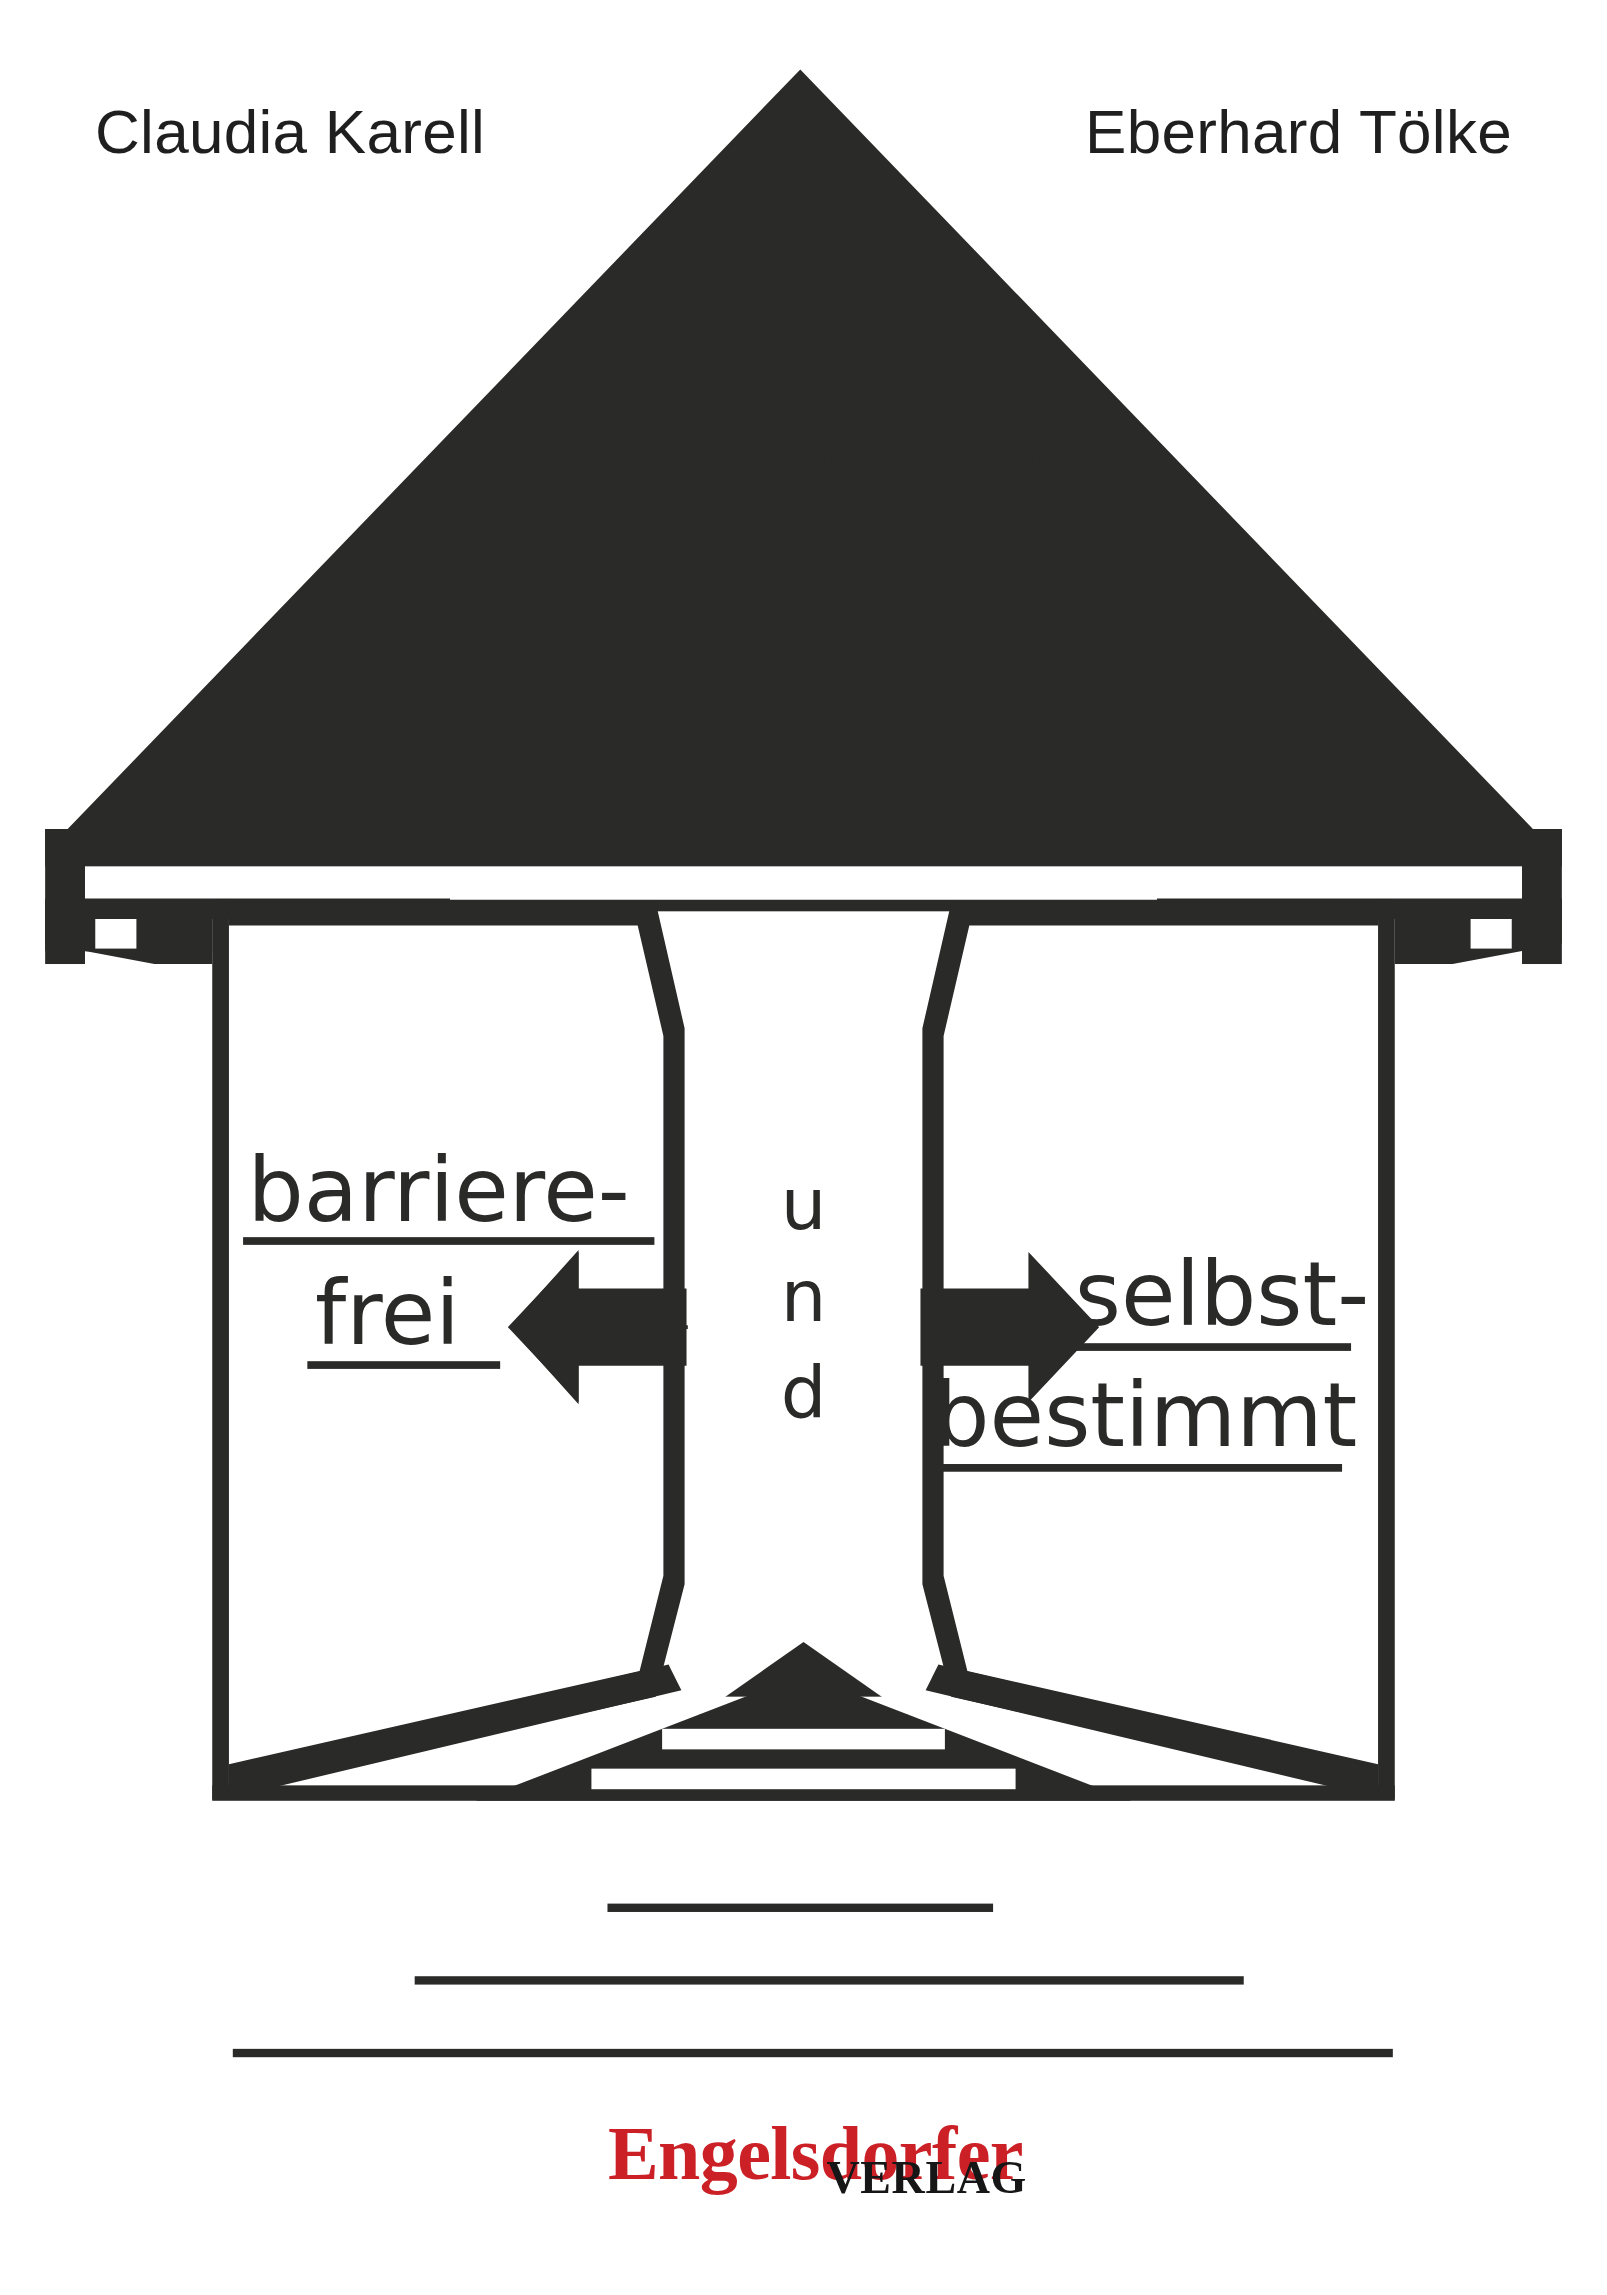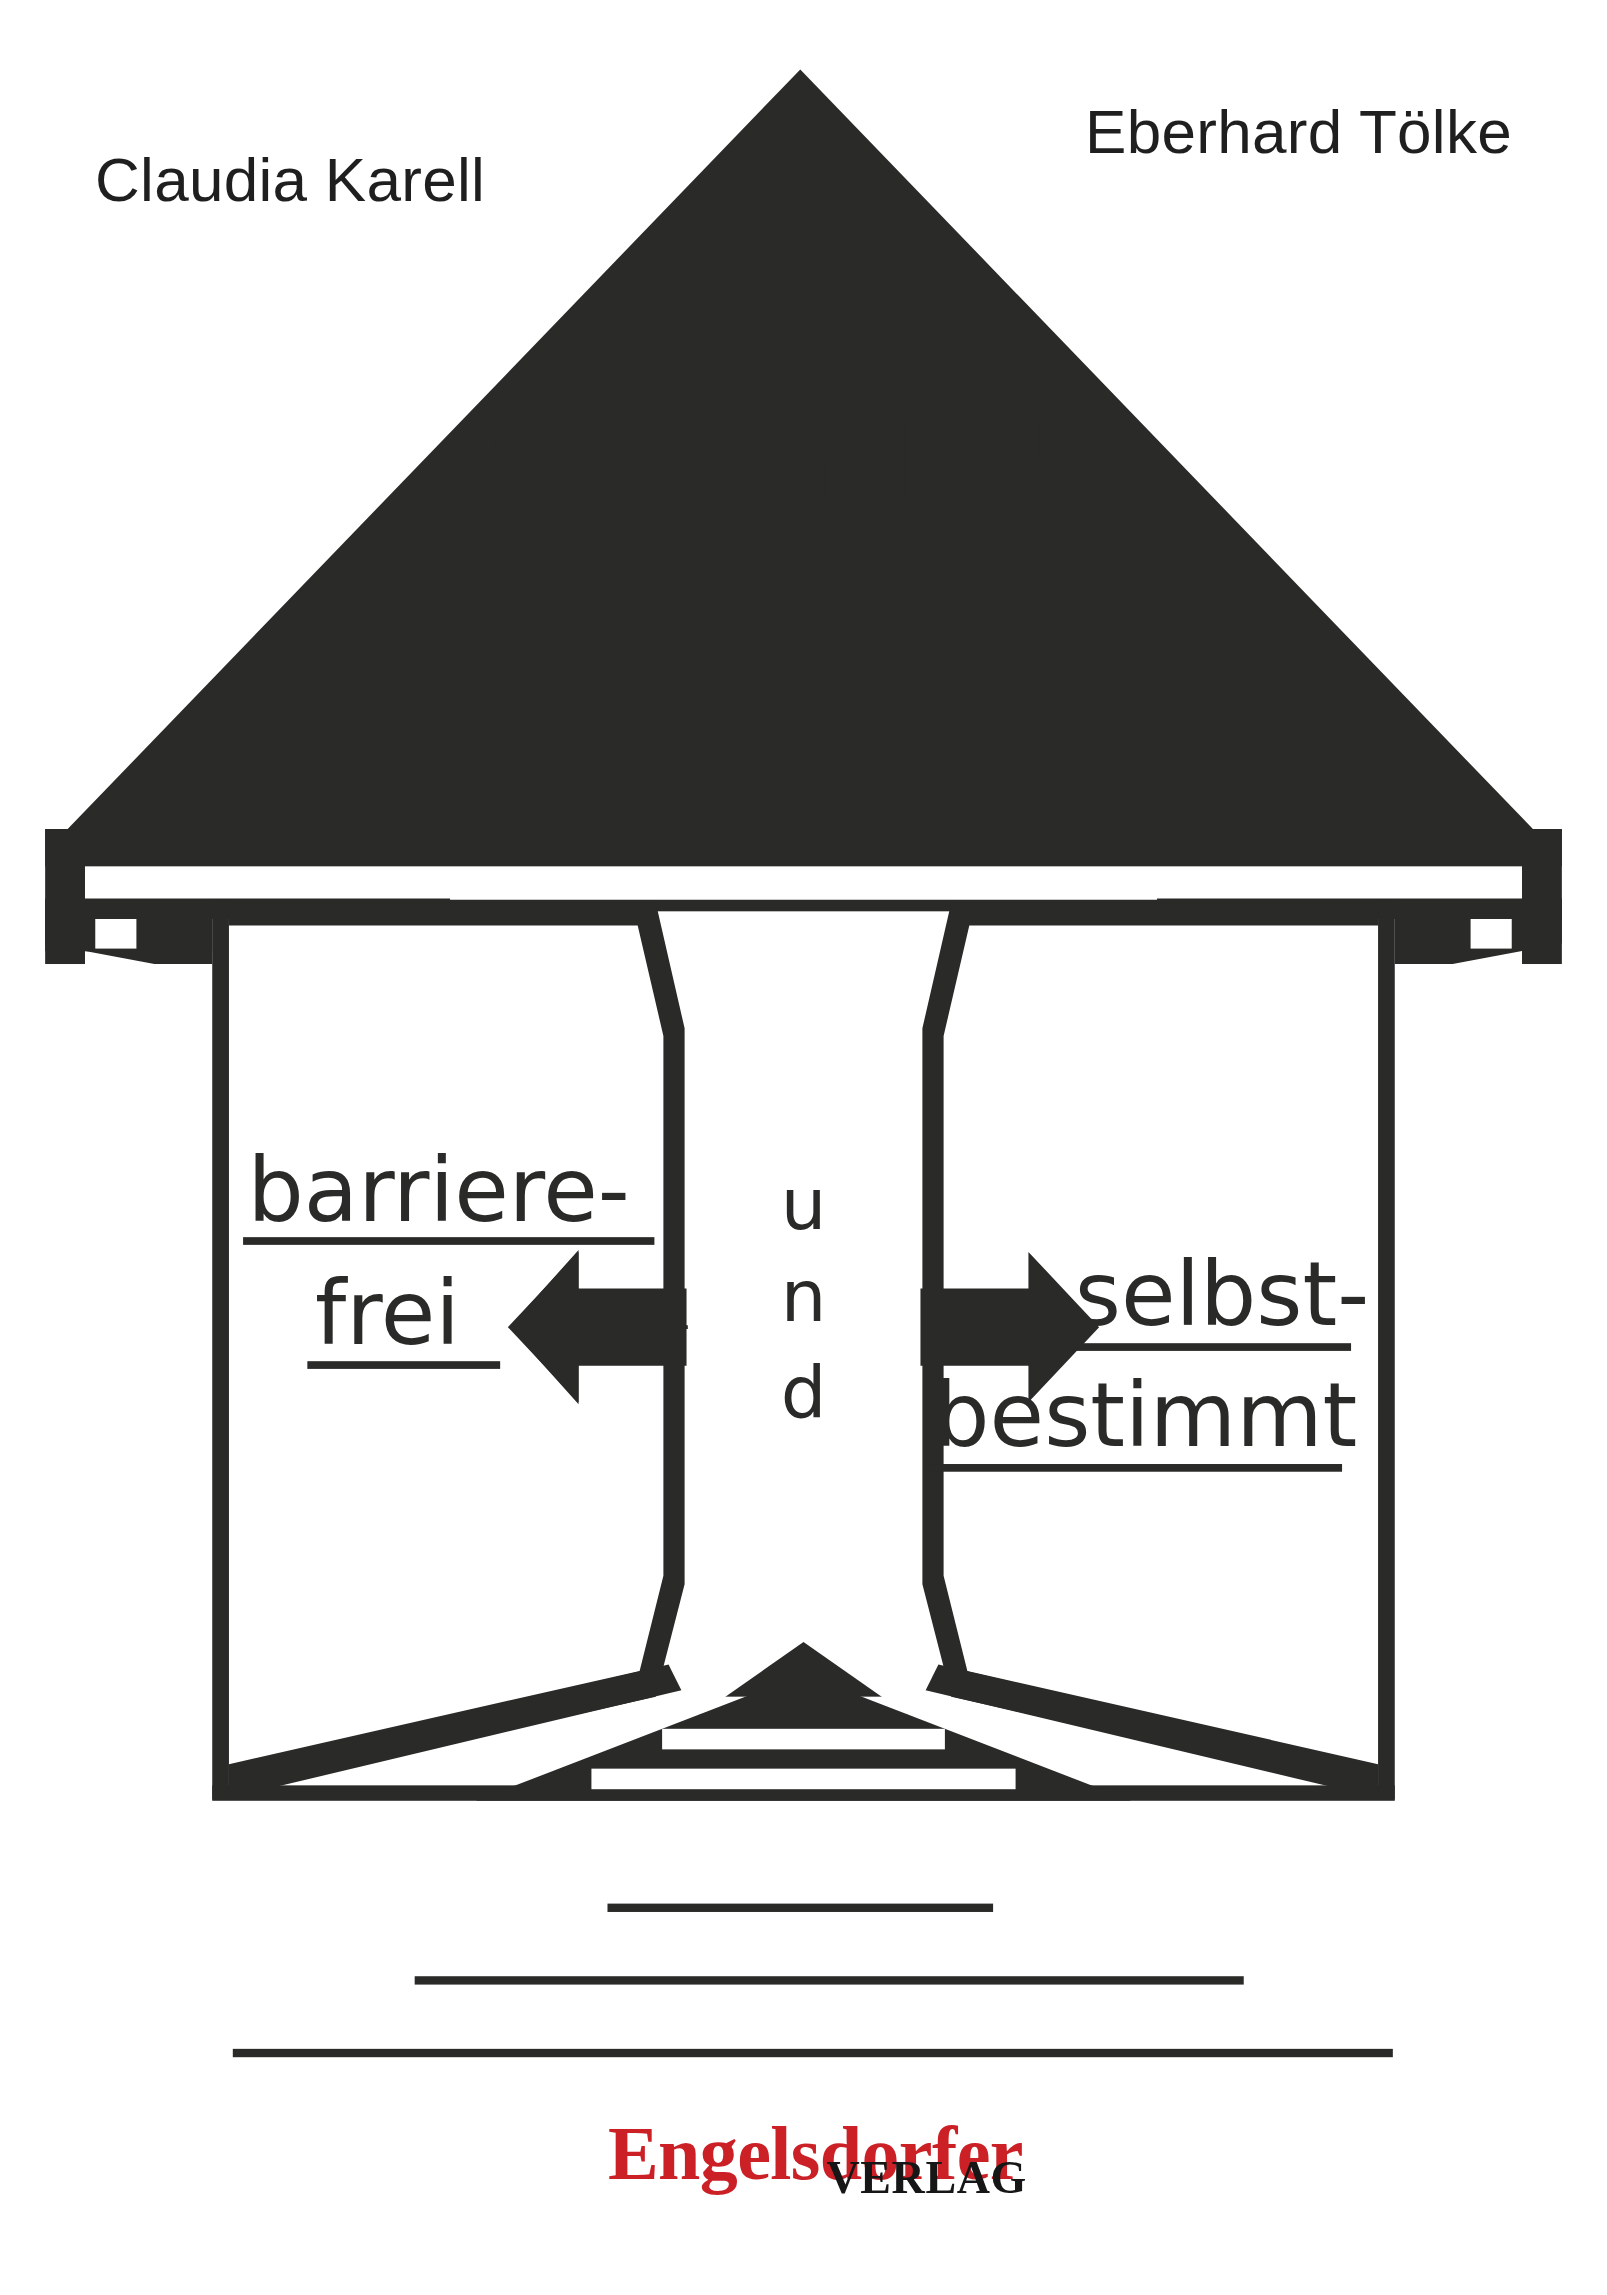--- a/index.html
+++ b/index.html
@@ -23,7 +23,7 @@
     letter-spacing:0.3px;
     white-space:nowrap;
   }
-  #author-left{left:95px;top:96px;margin-top:48px;}
+  #author-left{left:95px;top:96px;}
   #author-right{right:95px;top:96px;text-align:right;}
 
   #house-svg{

